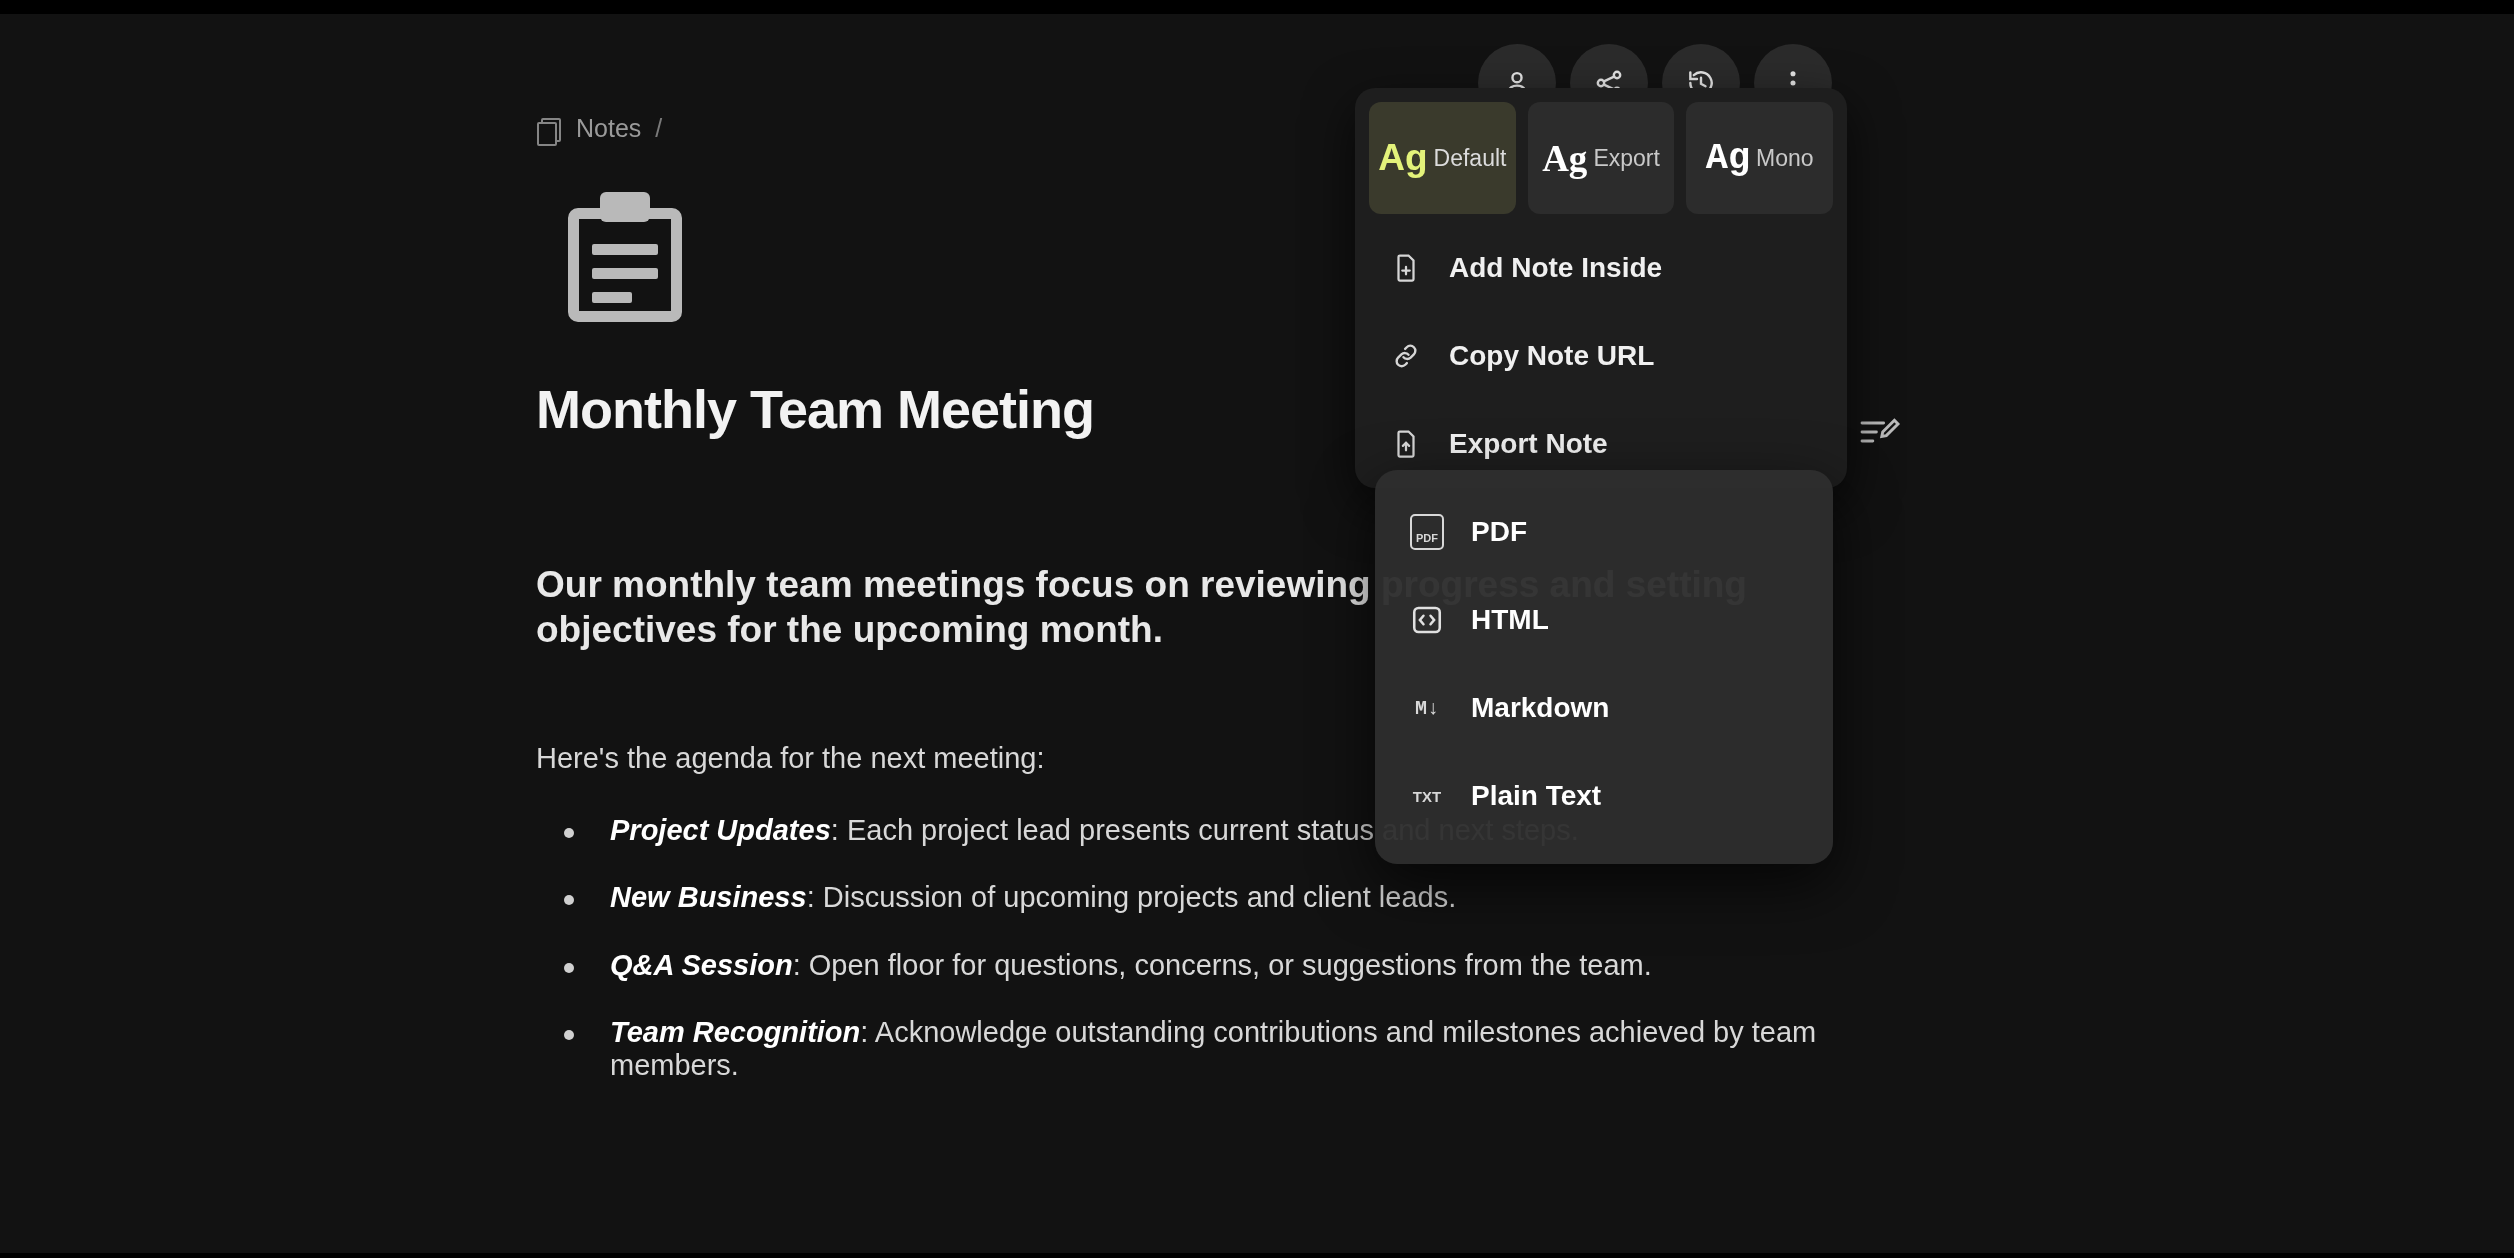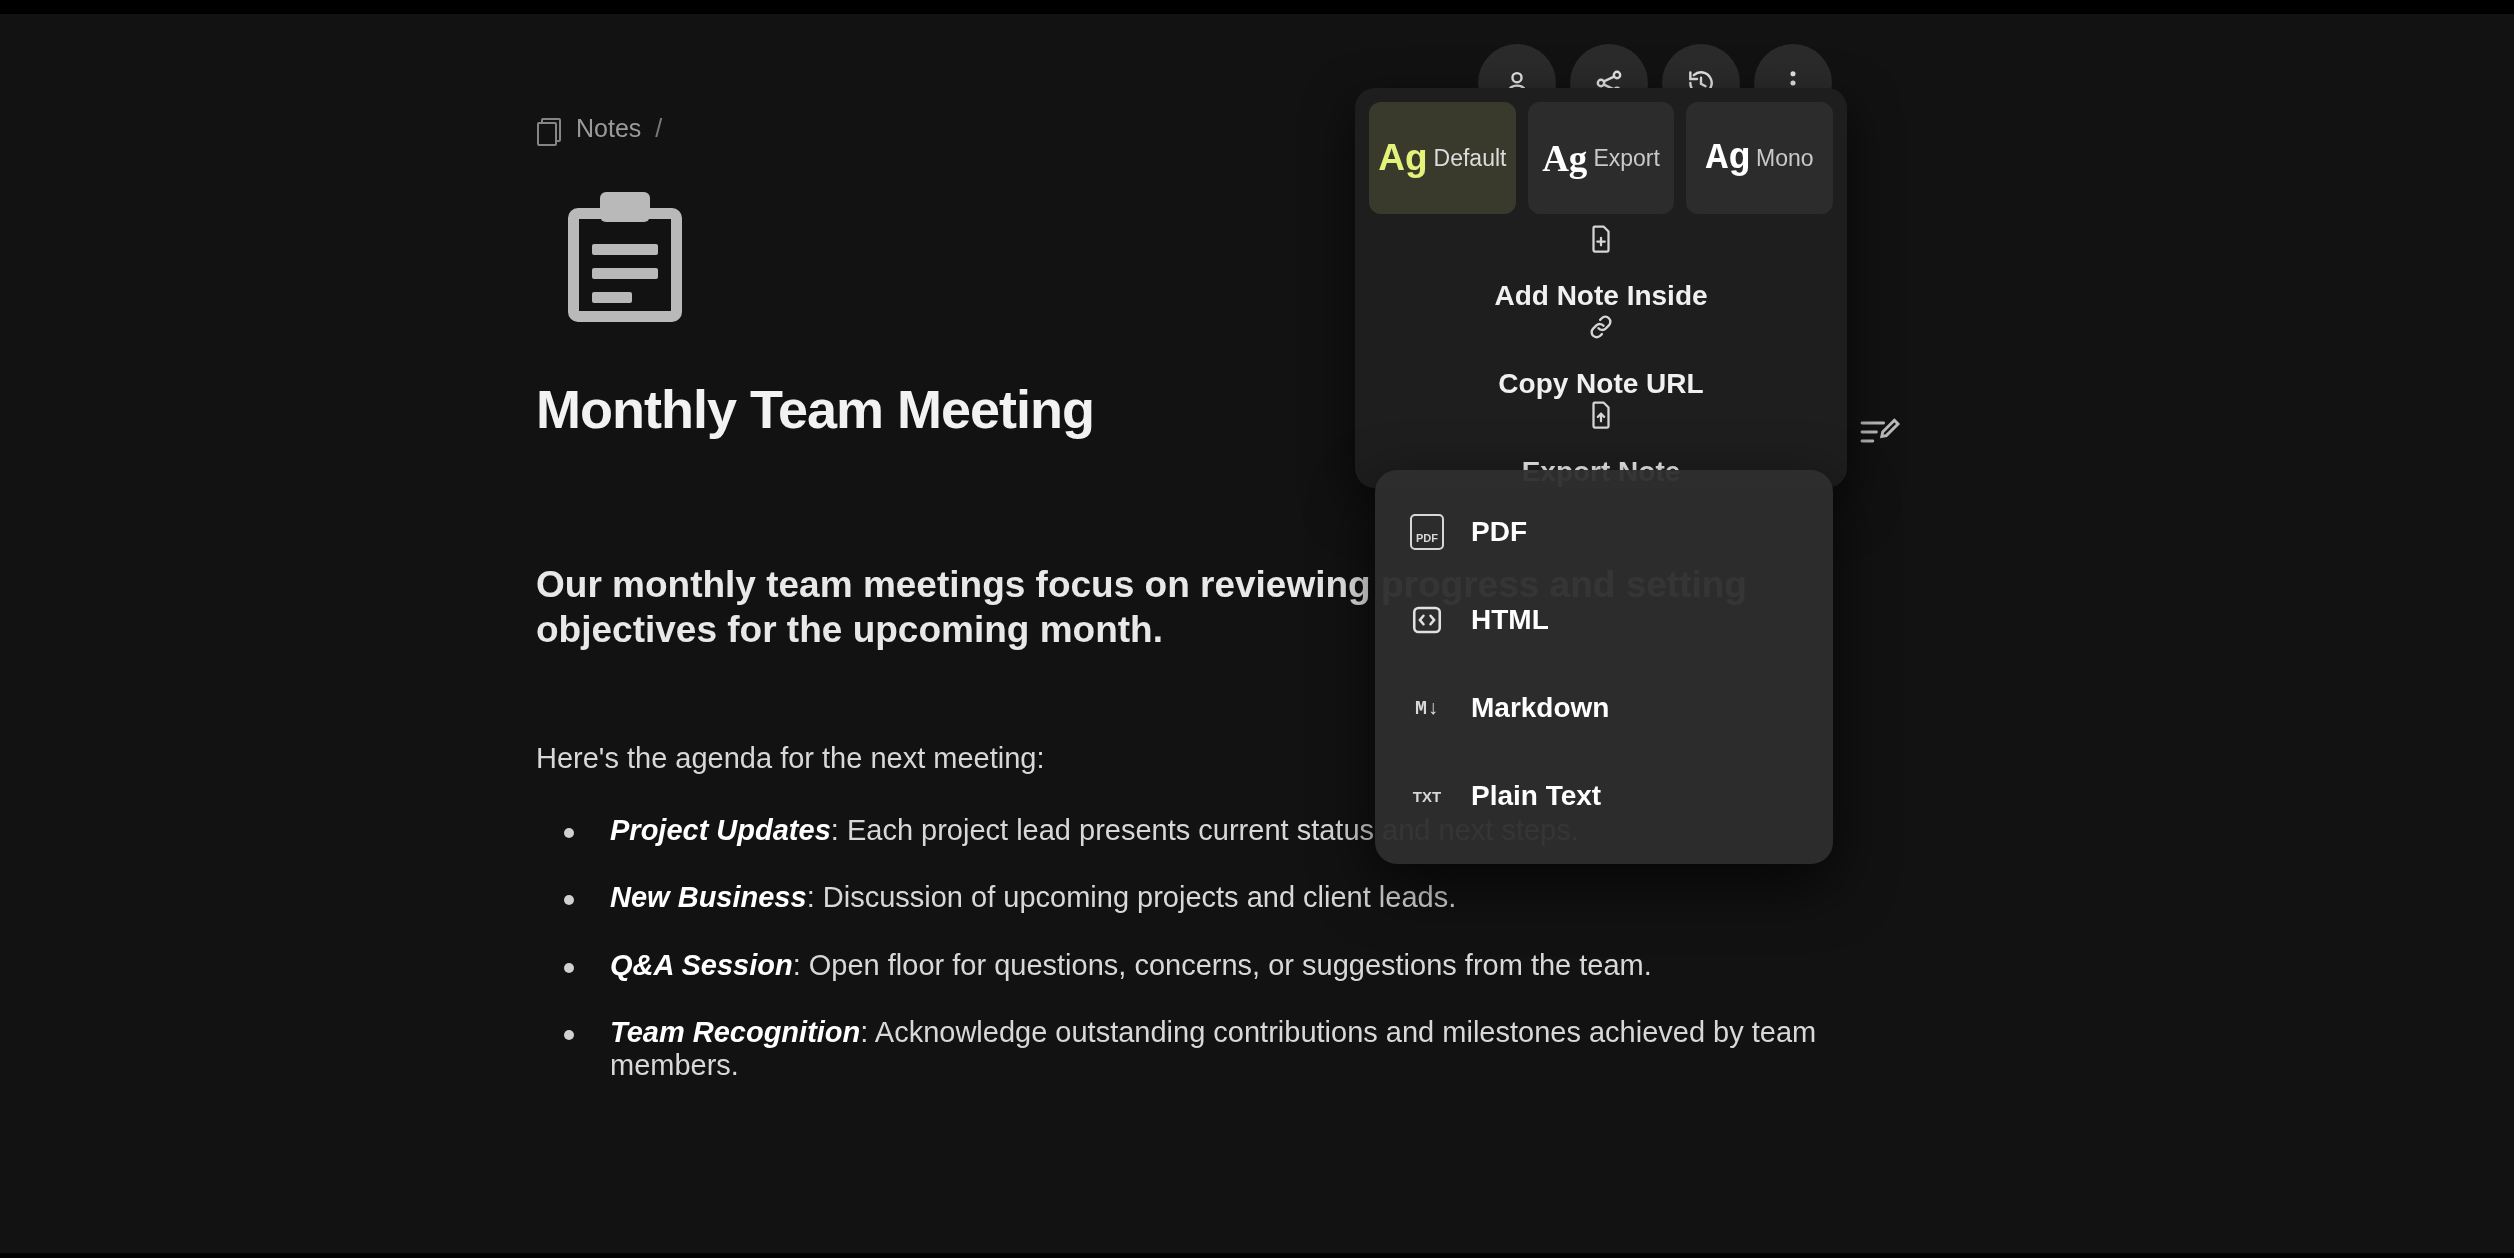--- a/index.html
+++ b/index.html
@@ -235,7 +235,6 @@
     color: #f0f0f0;
     font-size: 28px;
     font-weight: bold;
-    flex-direction: column;
   }
   .menu-item .mi-icon {
     width: 34px;

